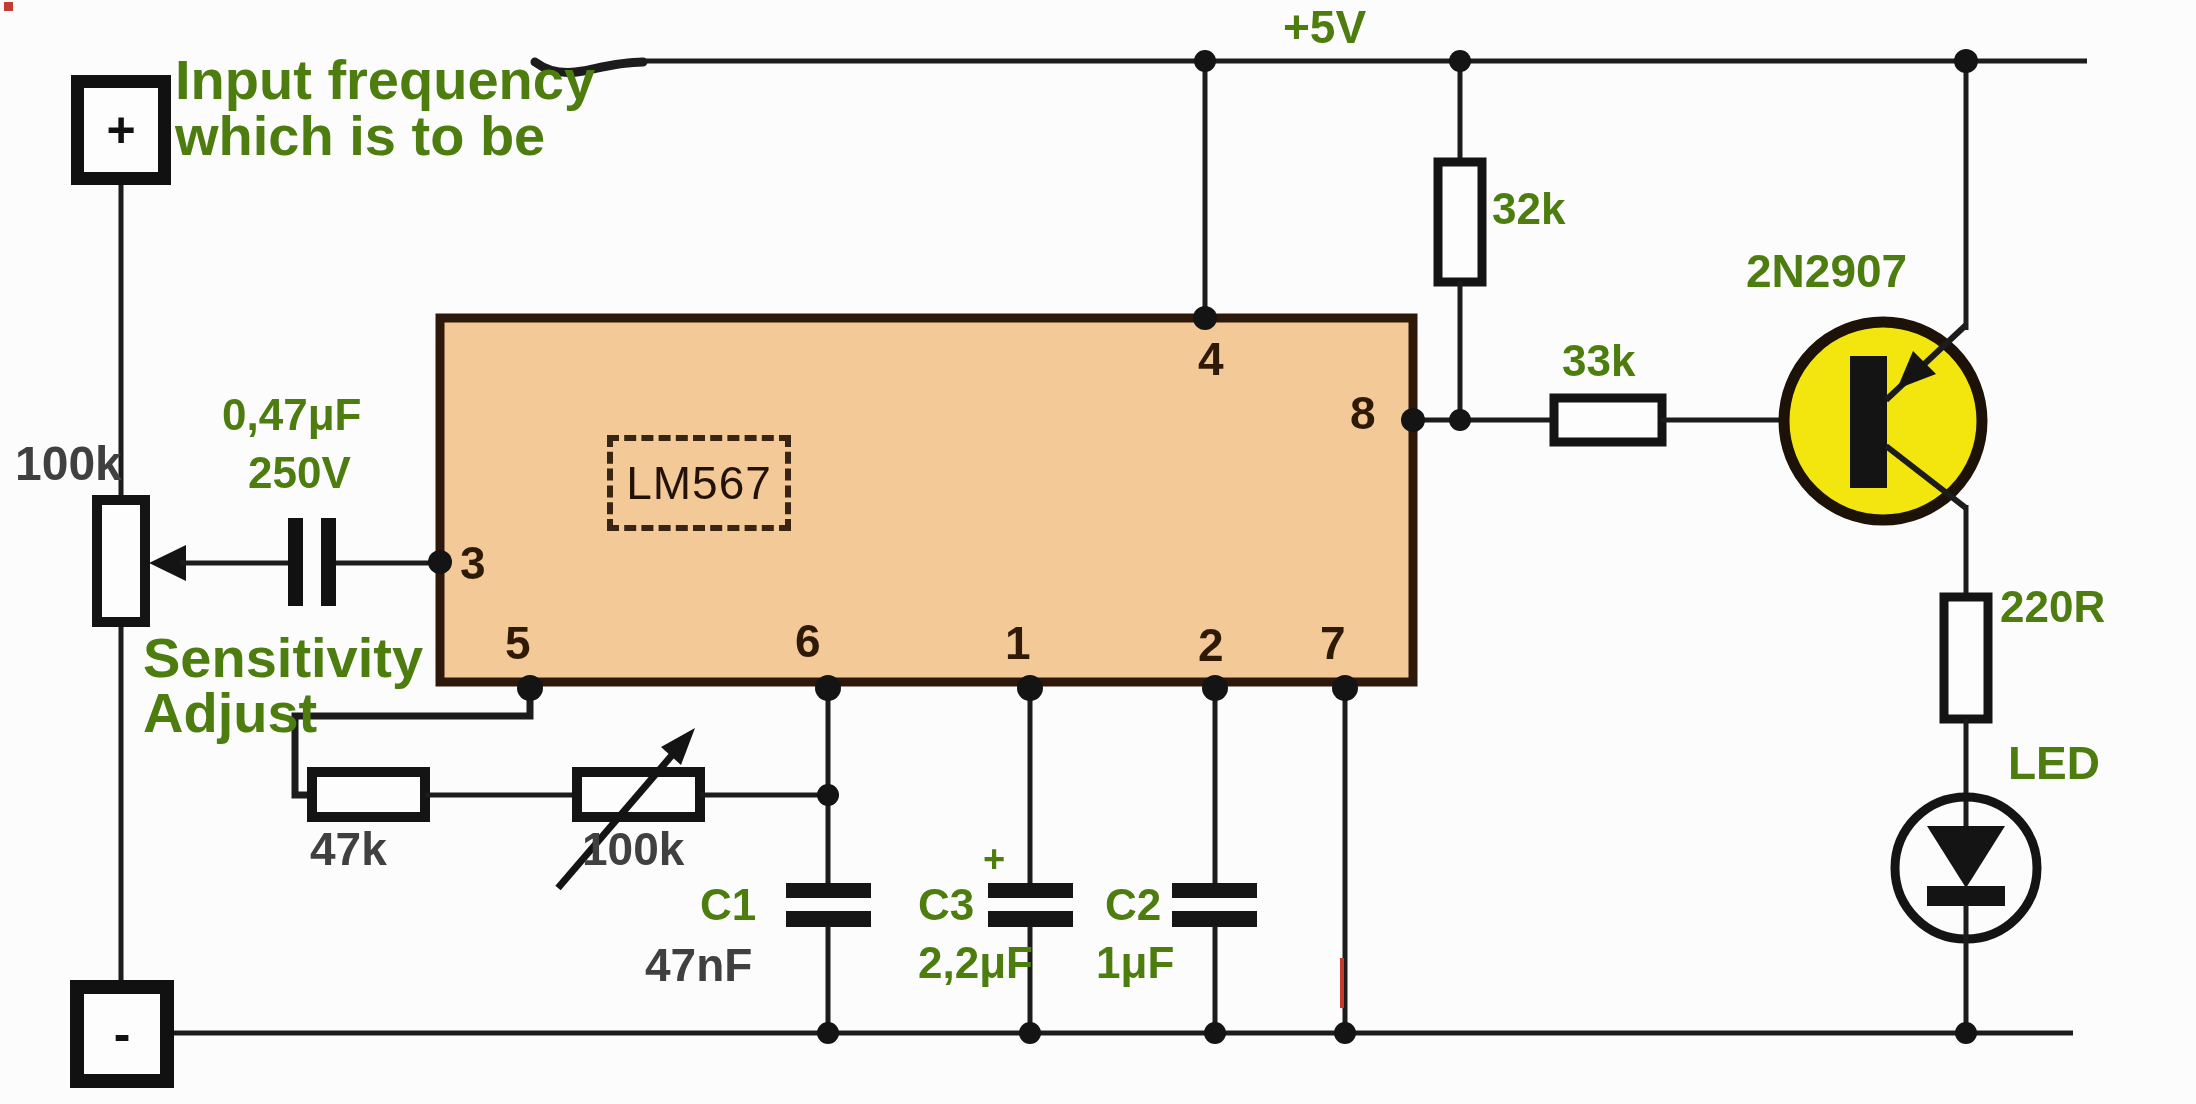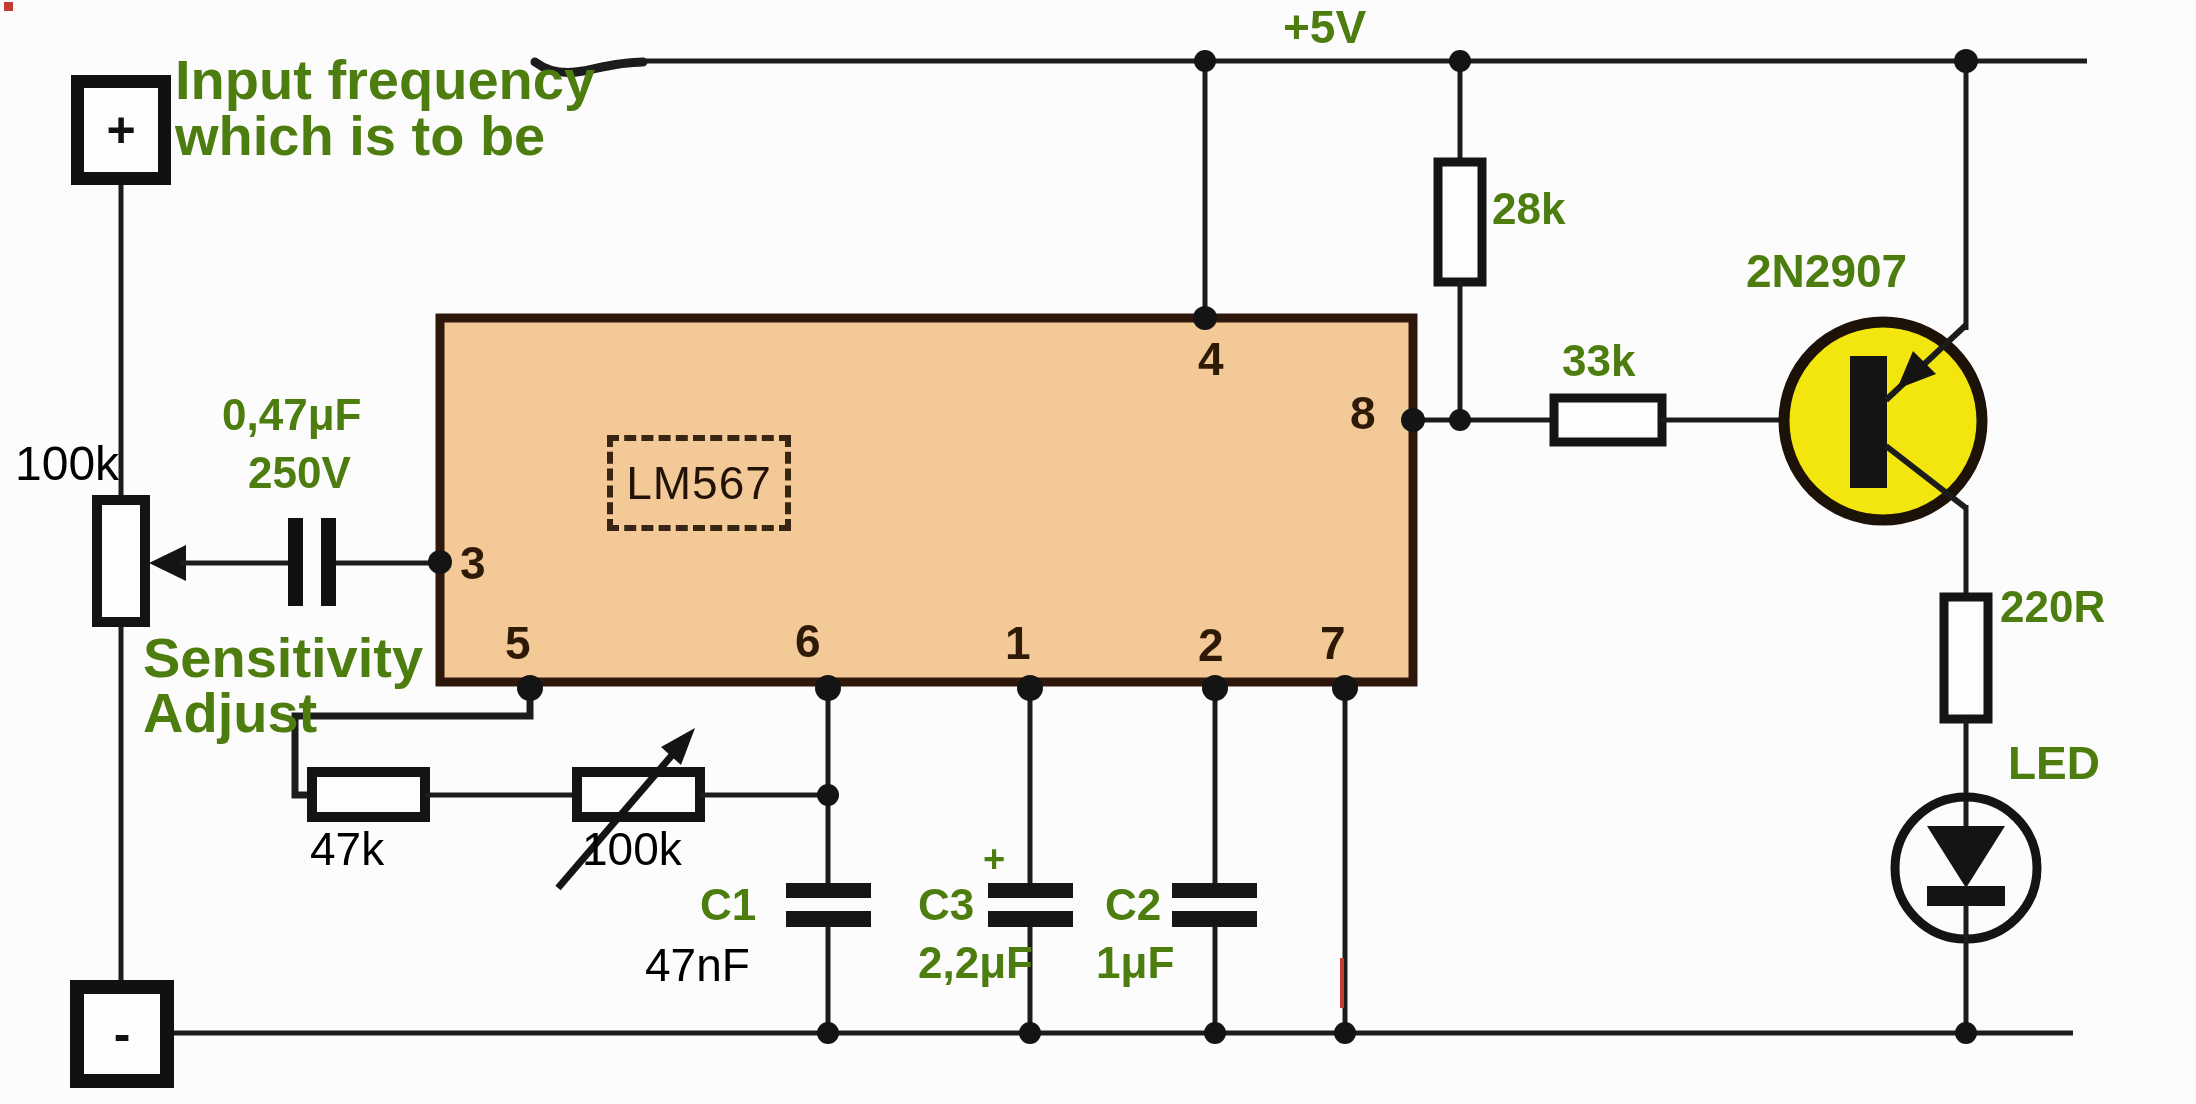--- a/index.html
+++ b/index.html
@@ -150,7 +150,7 @@
   <div class="lbl" style="left:248px;top:448px;font-size:44px;">250V</div>
 
   <div class="lbl" style="left:1283px;top:0px;font-size:46px;">+5V</div>
-  <div class="lbl" style="left:1492px;top:184px;font-size:44px;">28k</div>
+  <div class="lbl" style="left:1492px;top:184px;font-size:44px;">32k</div>
   <div class="lbl" style="left:1562px;top:336px;font-size:44px;">33k</div>
   <div class="lbl" style="left:1746px;top:244px;font-size:46px;">2N2907</div>
   <div class="lbl" style="left:2000px;top:582px;font-size:44px;">220R</div>

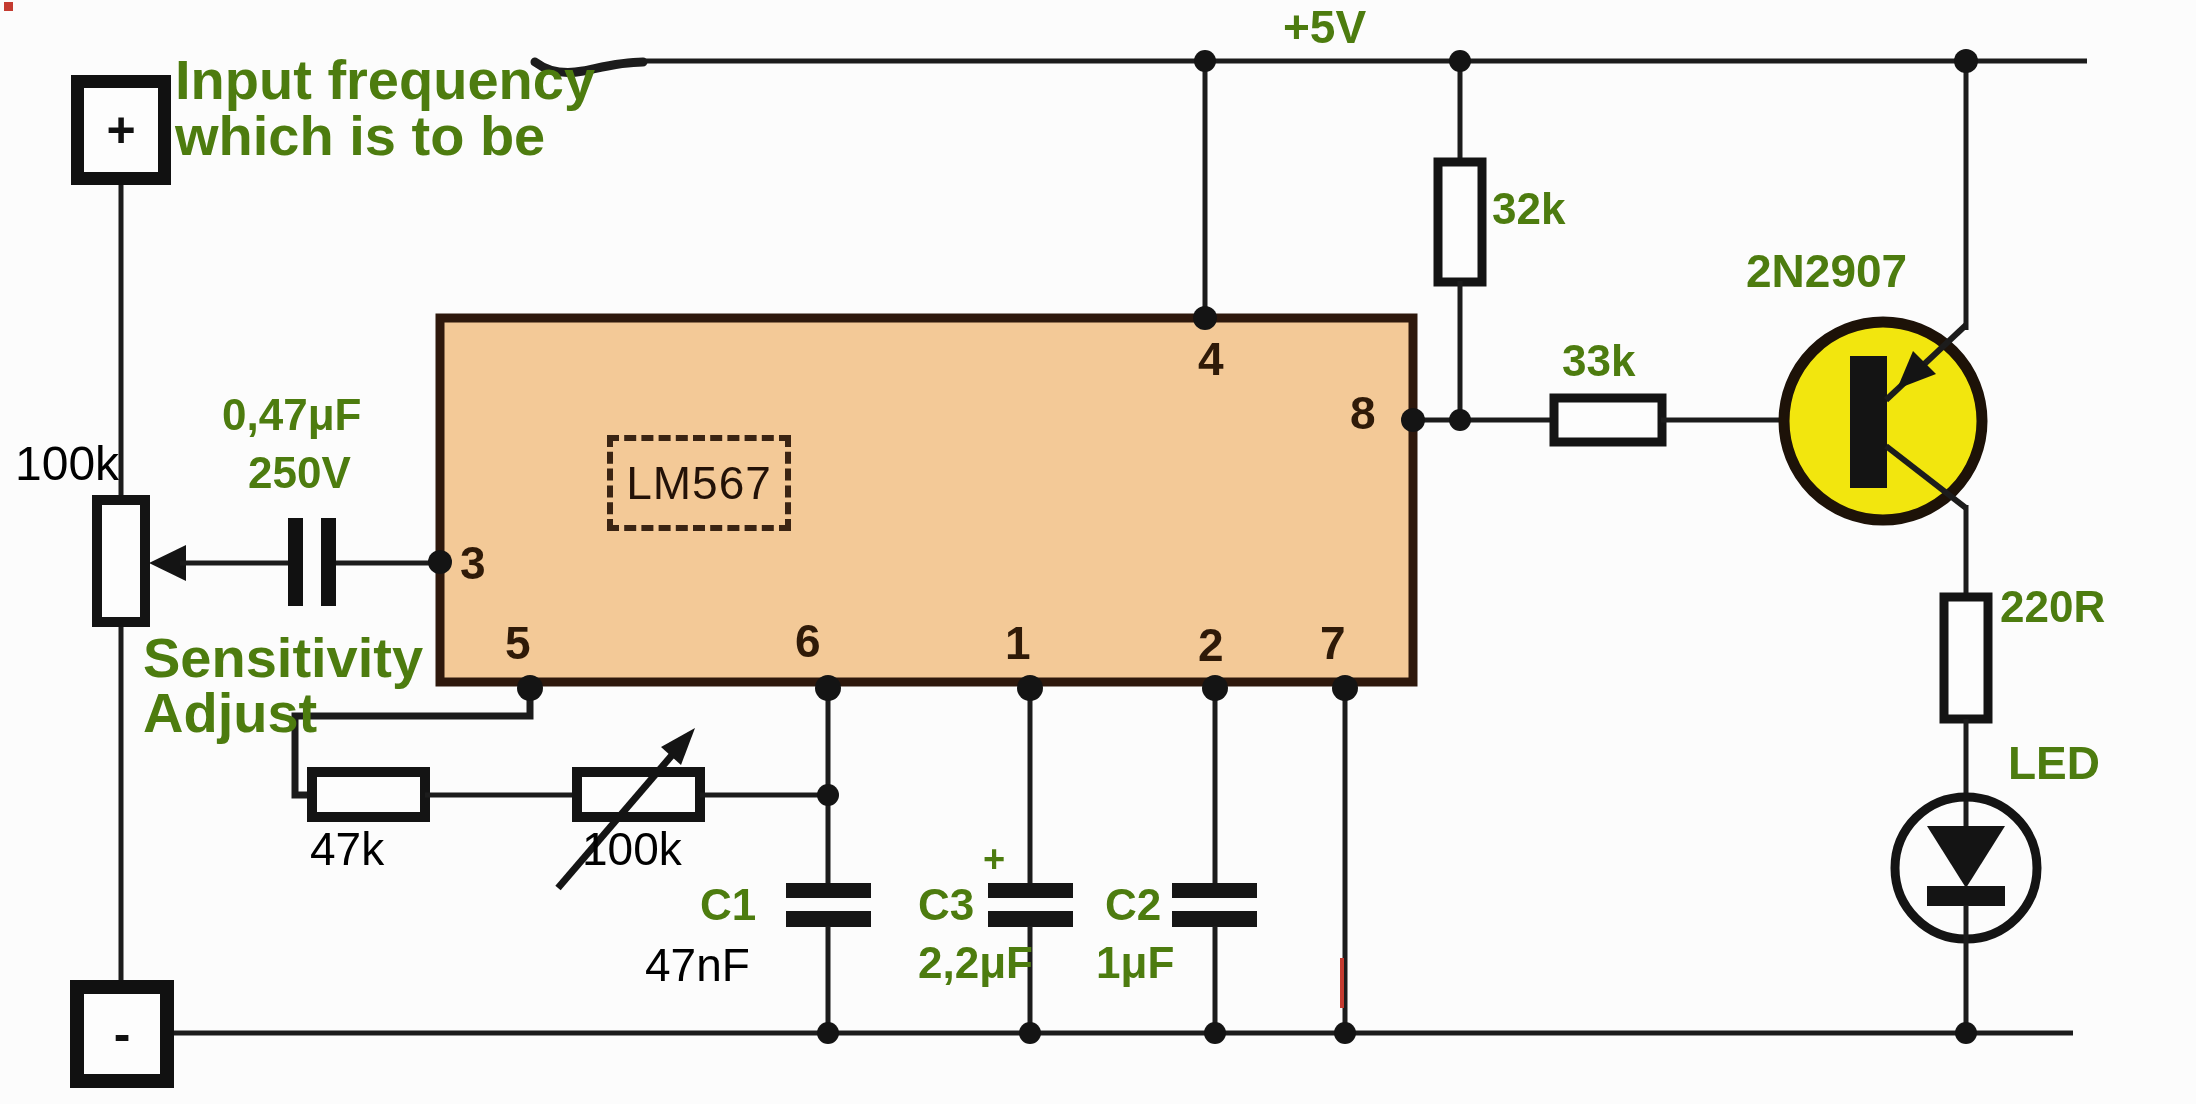--- a/index.html
+++ b/index.html
@@ -13,7 +13,7 @@
   }
   .stage svg{position:absolute;left:0;top:0;}
   .lbl{position:absolute;font-weight:bold;color:#4d7c0f;white-space:nowrap;}
-  .lbl-reg{position:absolute;font-weight:normal;color:#000000;white-space:nowrap;text-align:right;}
+  .lbl-reg{position:absolute;font-weight:bold;color:#404040;white-space:nowrap;text-align:right;}
   .pin{position:absolute;font-weight:bold;color:#2f1a08;font-size:46px;}
   .note{font-size:56px;line-height:56px;font-weight:bold;}
   .term{

